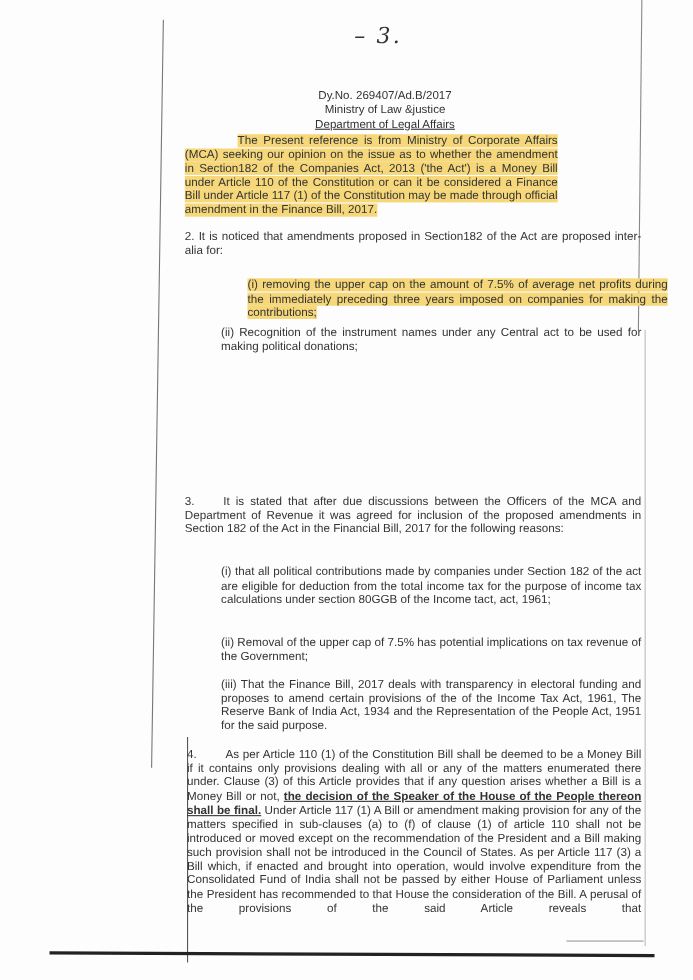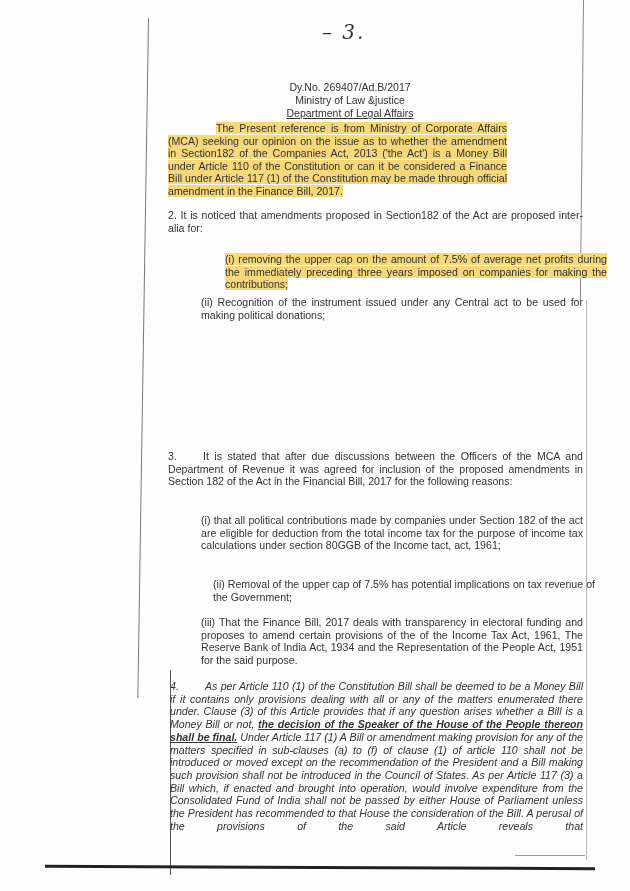--- a/index.html
+++ b/index.html
@@ -63,7 +63,7 @@
   <div class="para p2"><span>2.</span> <span>It is noticed that amendments proposed in Section182 of the Act are proposed inter-alia for:</span></div>
 
   <div class="para sub s1"><span class="hl">(i) removing the upper cap on the amount of 7.5% of average net profits during the immediately preceding three years imposed on companies for making the contributions;</span></div>
-  <div class="para sub s2">(ii) Recognition of the instrument issued under any Central act to be used  for making political donations;</div>
+  <div class="para sub s2">(ii) Recognition of the instrument names under any Central act to be used  for making political donations;</div>
 
   <div class="para p3"><span class="num">3.</span><span>It is stated that after due discussions between the Officers of the MCA and Department of Revenue it was agreed for inclusion of the proposed amendments in Section 182 of the Act in the Financial Bill, 2017 for the following reasons:</span></div>
 

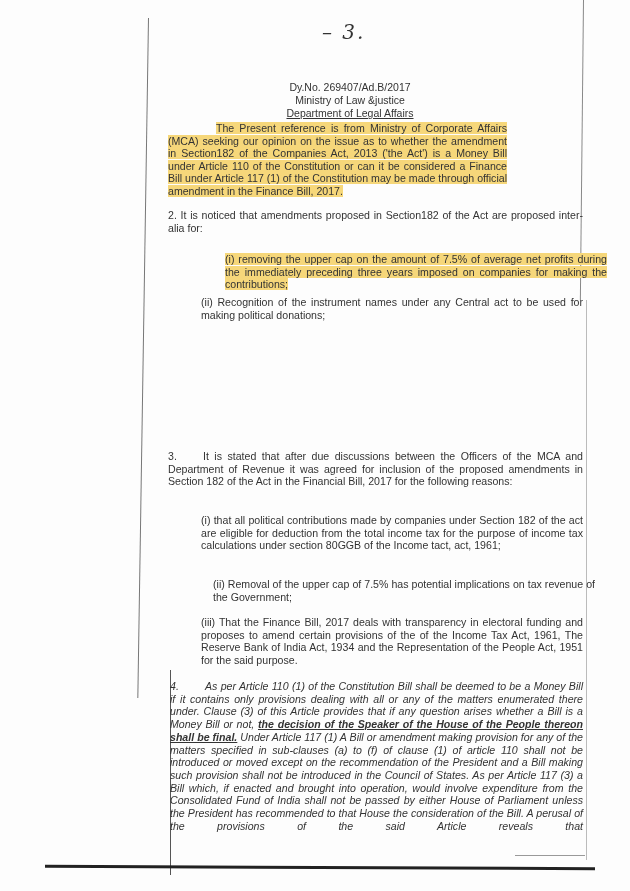--- a/index.html
+++ b/index.html
@@ -34,7 +34,7 @@
   .s4 { top: 387px; }
   .p3 { left: 168px; top: 450px; width: 415px; }
   .t1 { top: 514px; }
-  .t2 { top: 578px; margin-left: 12px; }
+  .t2 { top: 578px; }
   .t3 { top: 616px; }
   .p4 { left: 170px; top: 680px; width: 413px; line-height: 12.7px; font-style: italic; }
   .bu { font-weight: bold; text-decoration: underline; }

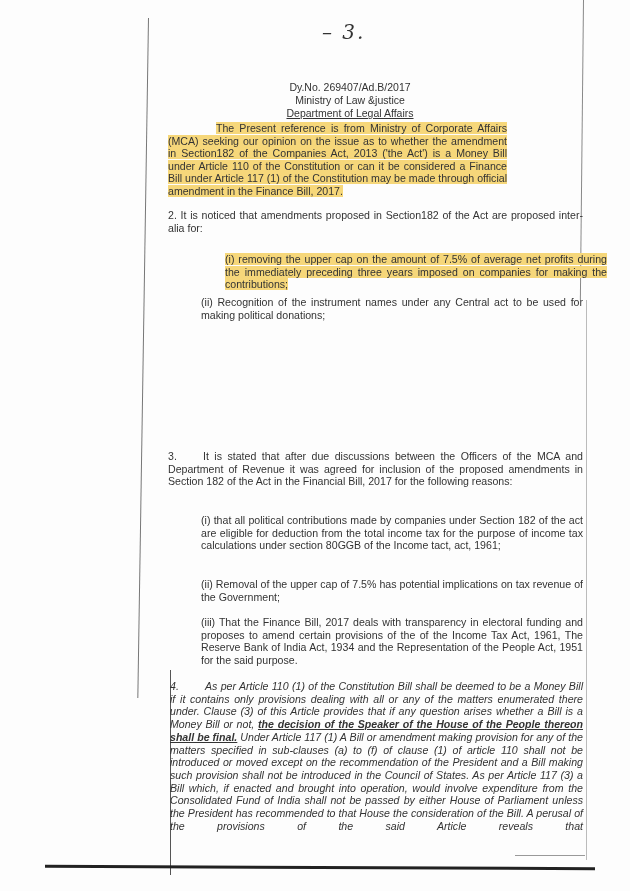--- a/index.html
+++ b/index.html
@@ -36,7 +36,7 @@
   .t1 { top: 514px; }
   .t2 { top: 578px; }
   .t3 { top: 616px; }
-  .p4 { left: 170px; top: 680px; width: 413px; line-height: 12.7px; font-style: italic; }
+  .p4 { left: 170px; top: 680px; width: 413px; line-height: 12.7px; }
   .bu { font-weight: bold; text-decoration: underline; }
   .num { display: inline-block; width: 35px; }
   .last { text-align-last: justify; }

